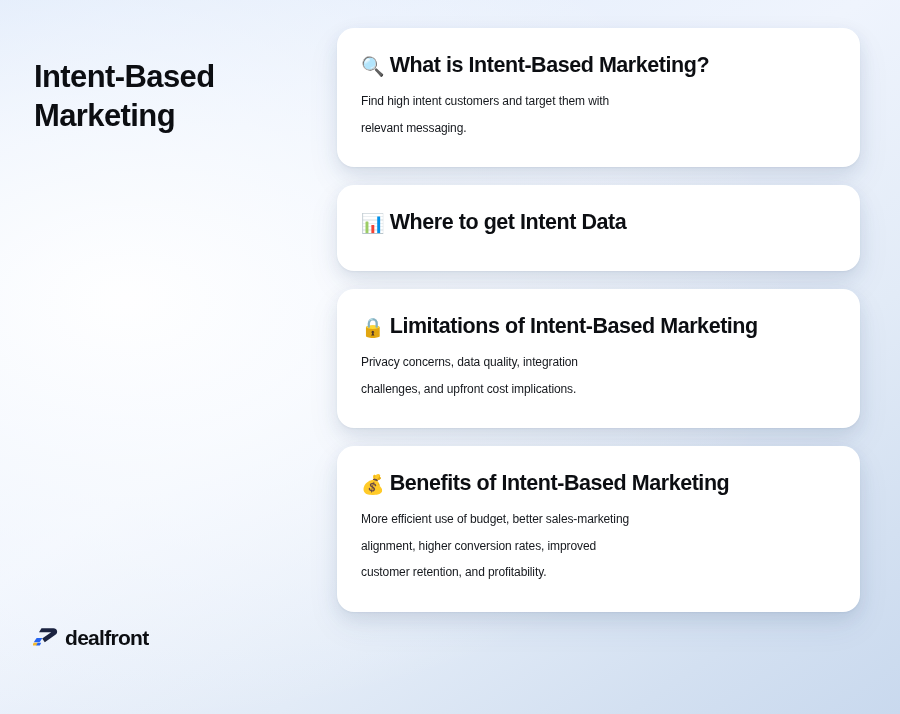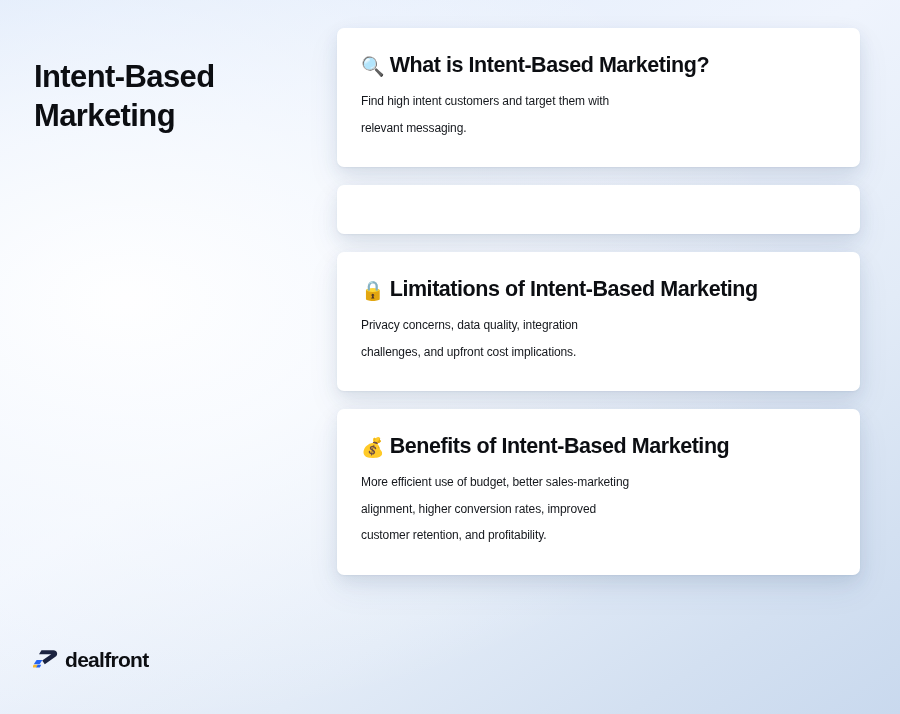--- a/index.html
+++ b/index.html
@@ -83,7 +83,7 @@
 
   .card {
     background: #ffffff;
-    border-radius: 7px;
+    border-radius: 17px;
     padding: 23px 26px 26px 24px;
     box-sizing: border-box;
     box-shadow:

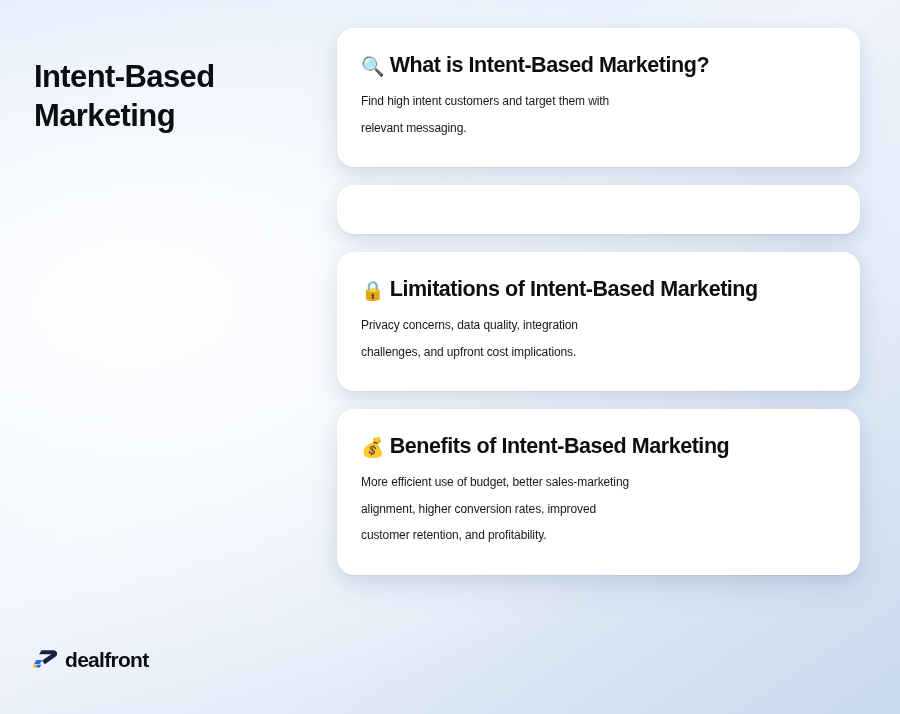--- a/index.html
+++ b/index.html
@@ -151,6 +151,10 @@
     </div>
 
     <div class="card">
+      <div class="card-heading">
+        <span class="card-emoji">📊</span>
+        <span>Where to get Intent Data</span>
+      </div>
     </div>
 
     <div class="card">

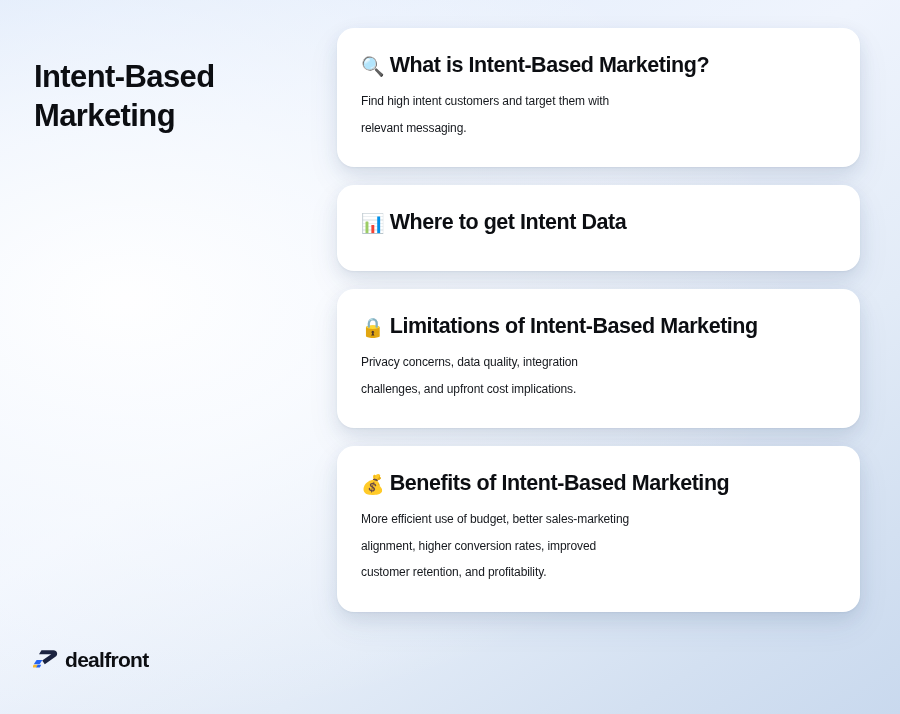--- a/index.html
+++ b/index.html
@@ -51,7 +51,7 @@
   #brand-logo {
     position: absolute;
     left: 33px;
-    top: 648px;
+    top: 626px;
     display: flex;
     align-items: center;
     gap: 6px;

